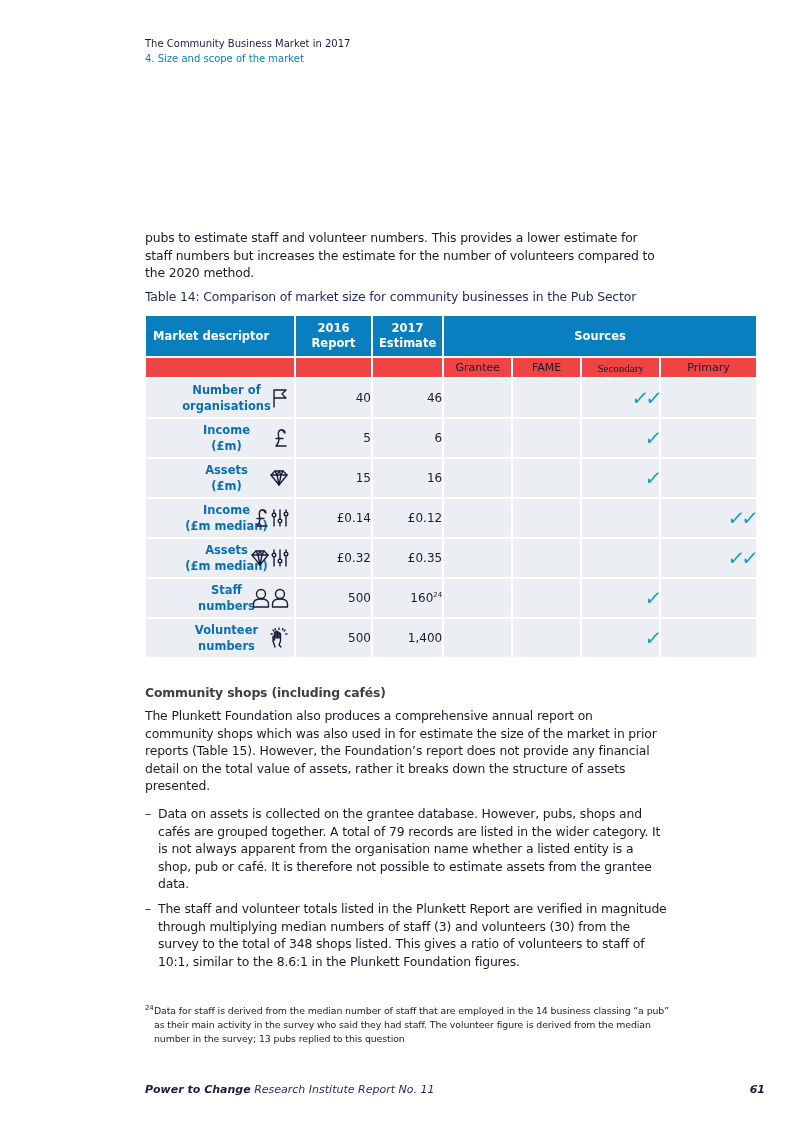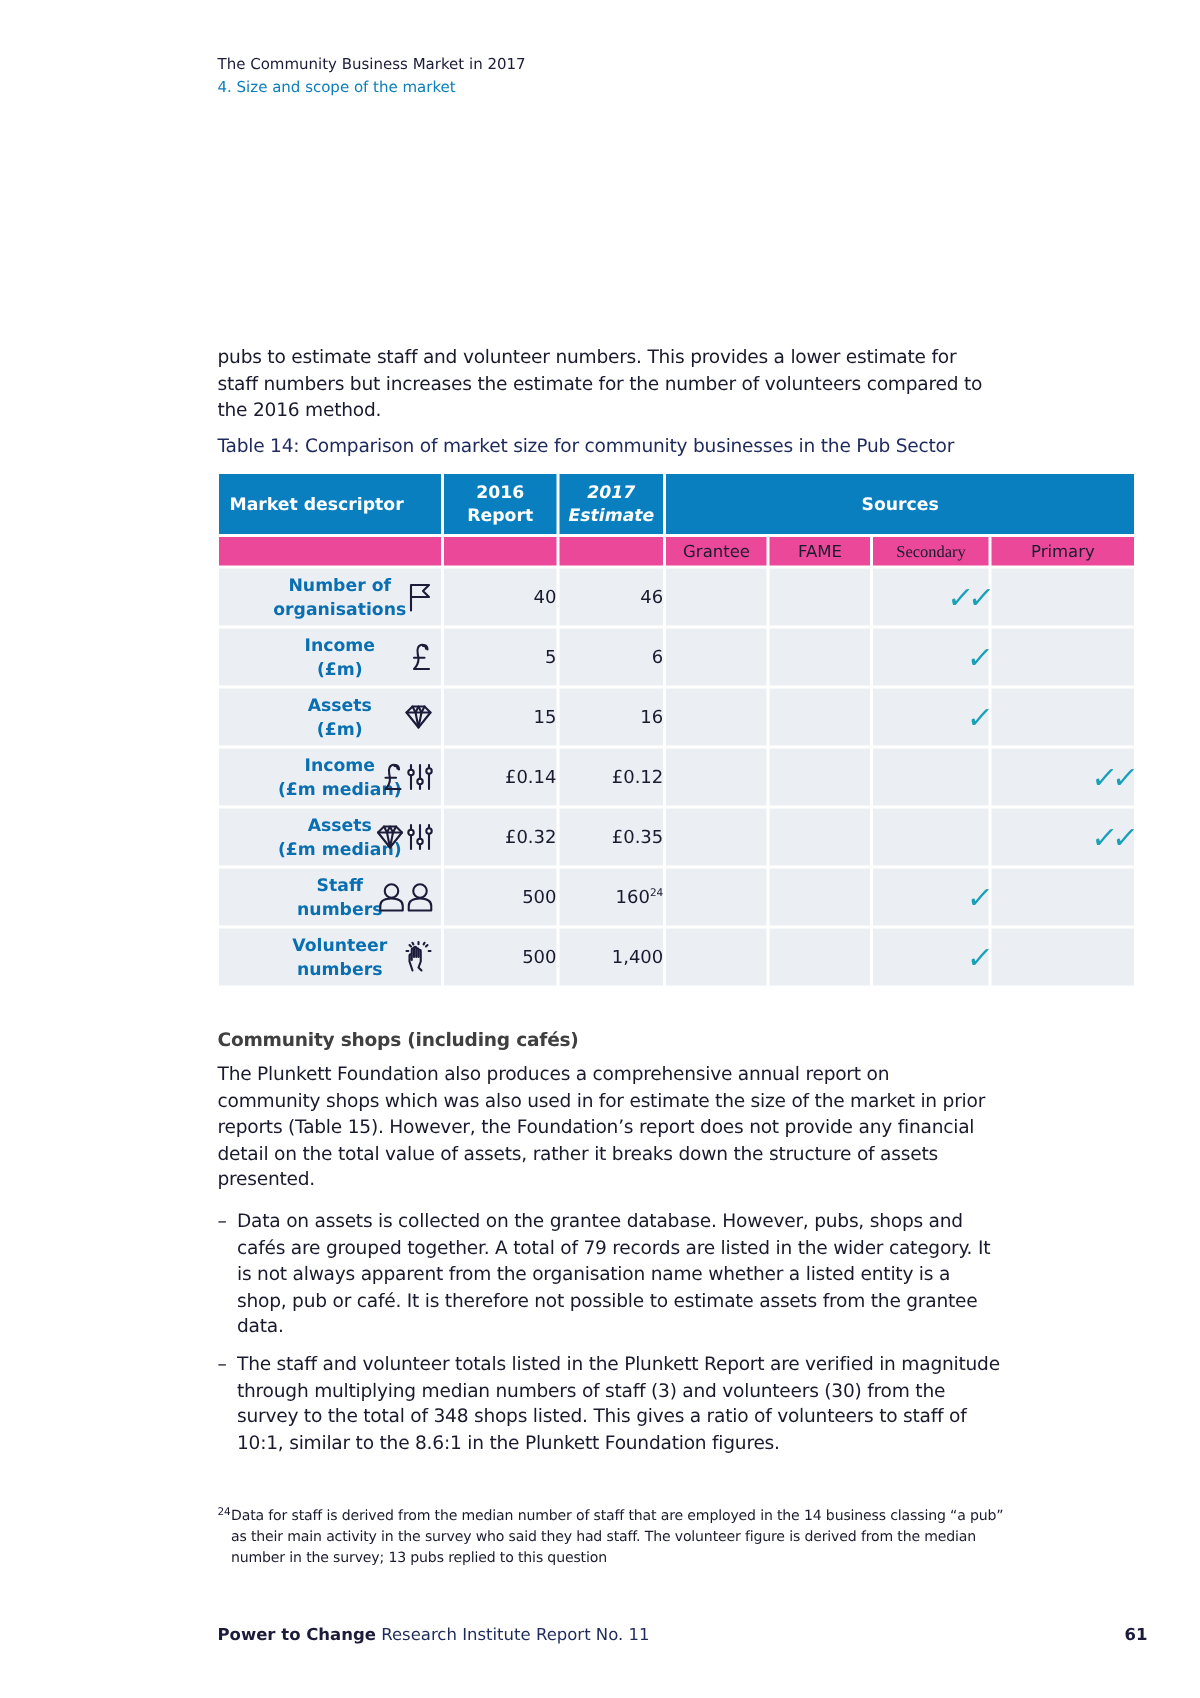--- a/index.html
+++ b/index.html
@@ -54,7 +54,7 @@
   <div class="section">4. Size and scope of the market</div>
 </div>
 
-<p class="body-text intro">pubs to estimate staff and volunteer numbers. This provides a lower estimate for staff numbers but increases the estimate for the number of volunteers compared to the 2016 method.</p>
+<p class="body-text intro">pubs to estimate staff and volunteer numbers. This provides a lower estimate for staff numbers but increases the estimate for the number of volunteers compared to the 2020 method.</p>
 
 <div class="table-caption">Table 14: Comparison of market size for community businesses in the Pub Sector</div>
 

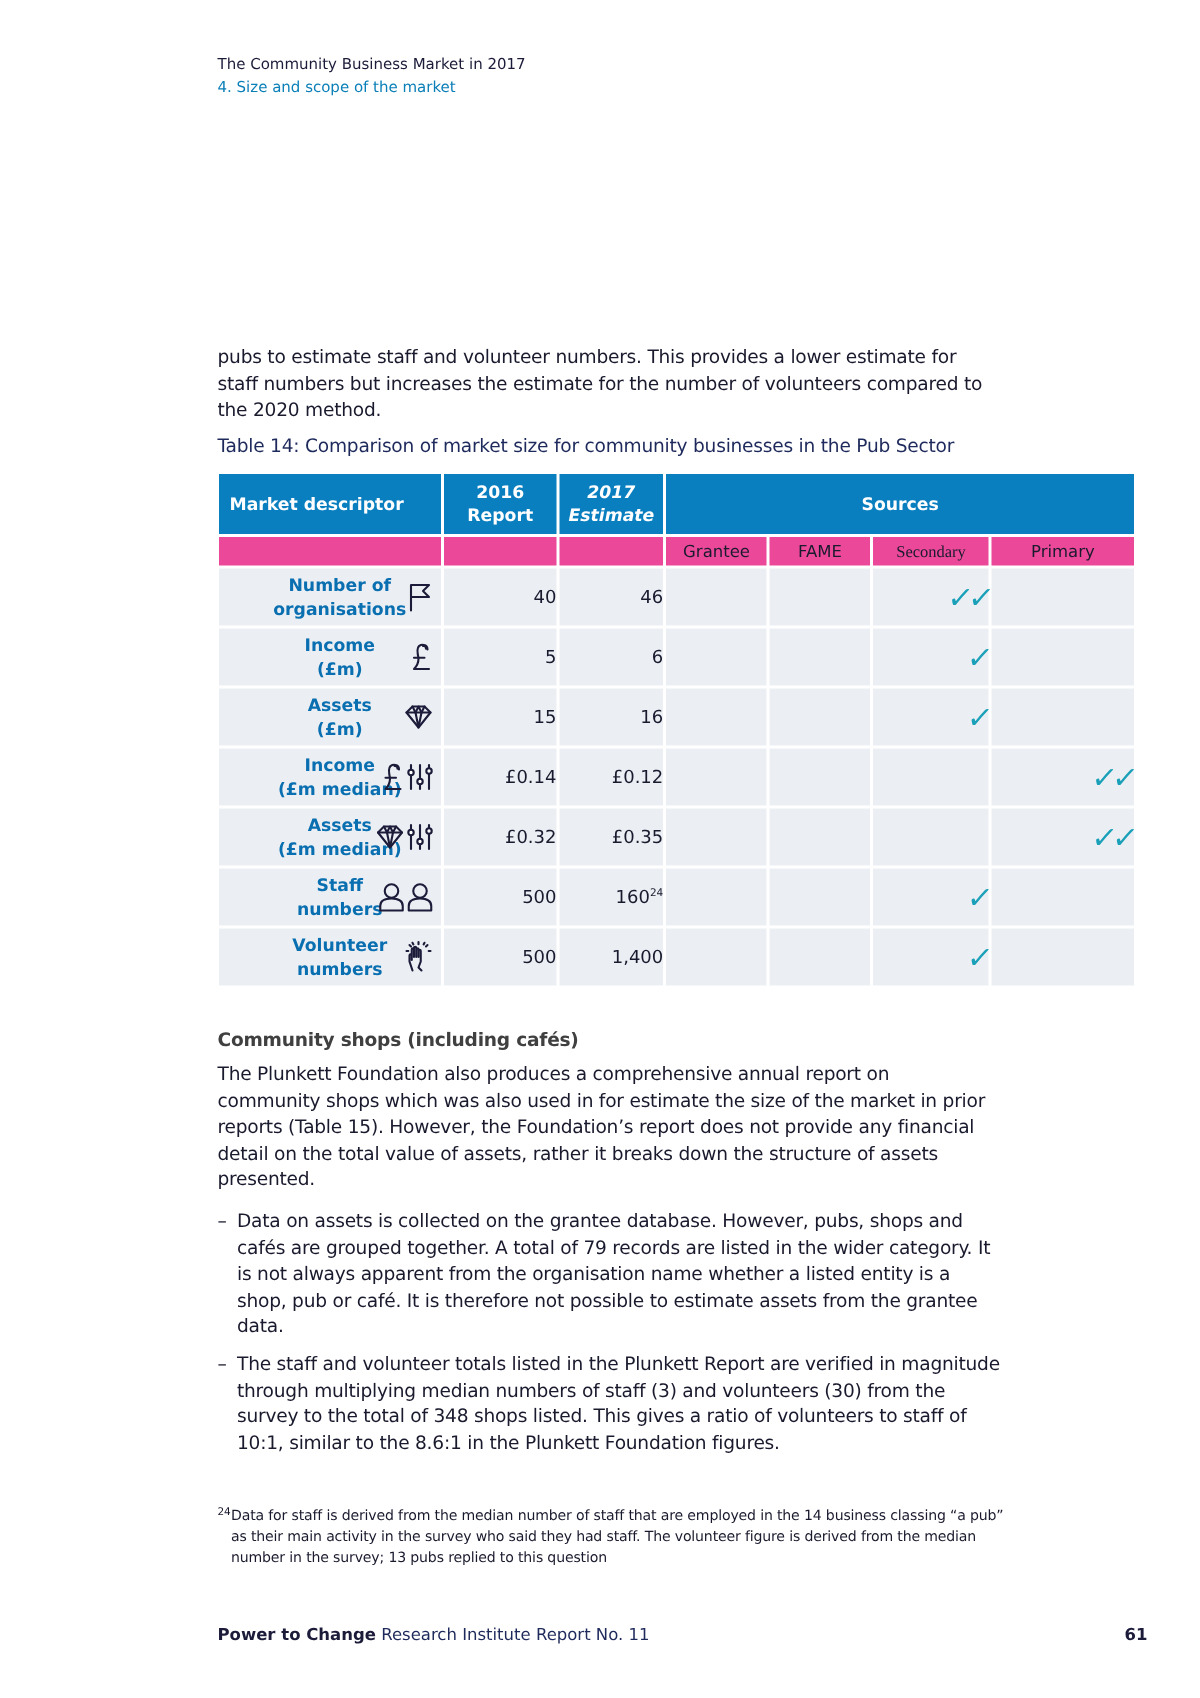--- a/index.html
+++ b/index.html
@@ -26,7 +26,7 @@
   .desc-icon { position: absolute; right: 5px; top: 50%; transform: translateY(-50%); display: flex; align-items: center; gap: 1px; }
   .desc-icon svg { display: block; }
   .col-2016 { width: 75px; }
-  .col-2017 { width: 55px; font-style: italic; }
+  .col-2017 { width: 55px; }
   .col-src { width: 67px; }
   .col-sec { width: 77px; font-family: Liberation Serif, serif; }
   .check { color: #1aa0b8; font-weight: bold; font-size: 20px; letter-spacing: -3px; display: inline-block; transform: skewX(-8deg); }

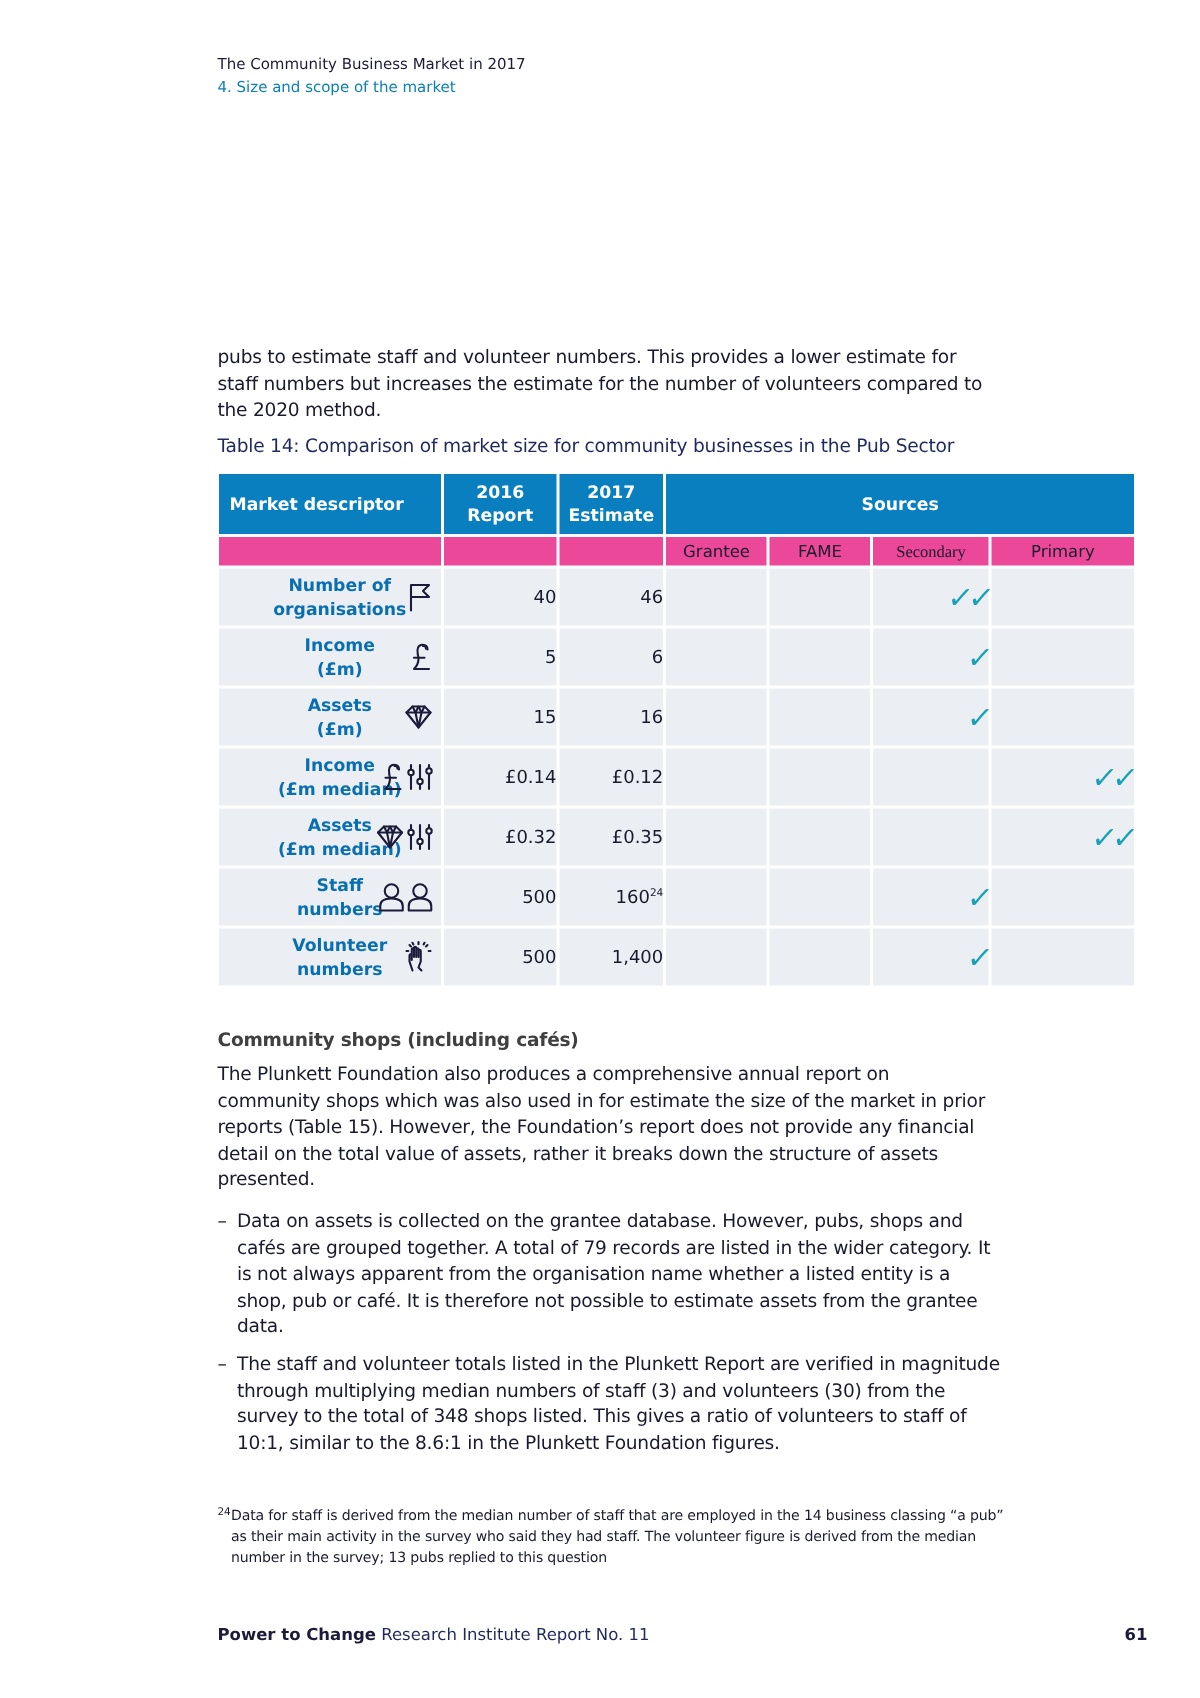--- a/index.html
+++ b/index.html
@@ -19,7 +19,7 @@
   table.market th.hdr { background: #0a7fc0; color: #fff; font-weight: bold; height: 40px; padding: 0 6px; line-height: 15px; font-size: 11.5px; }
   table.market th.hdr.left { text-align: left; padding-left: 7px; }
   table.market th.hdr.center { text-align: center; }
-  table.market td.sub { background: #ec4899; height: 19px; text-align: center; color: #1a1a2e; font-size: 11px; }
+  table.market td.sub { background: #ef4444; height: 19px; text-align: center; color: #1a1a2e; font-size: 11px; }
   table.market td { background: #ebeff3; height: 38px; text-align: right; vertical-align: middle; color: #1a1a2e; font-size: 12px; }
   table.market td.desc { text-align: center; padding-left: 13px; position: relative; width: 148px; }
   .desc-label { color: #0a6fb0; font-weight: bold; font-size: 11.5px; line-height: 16px; display: inline-block; }

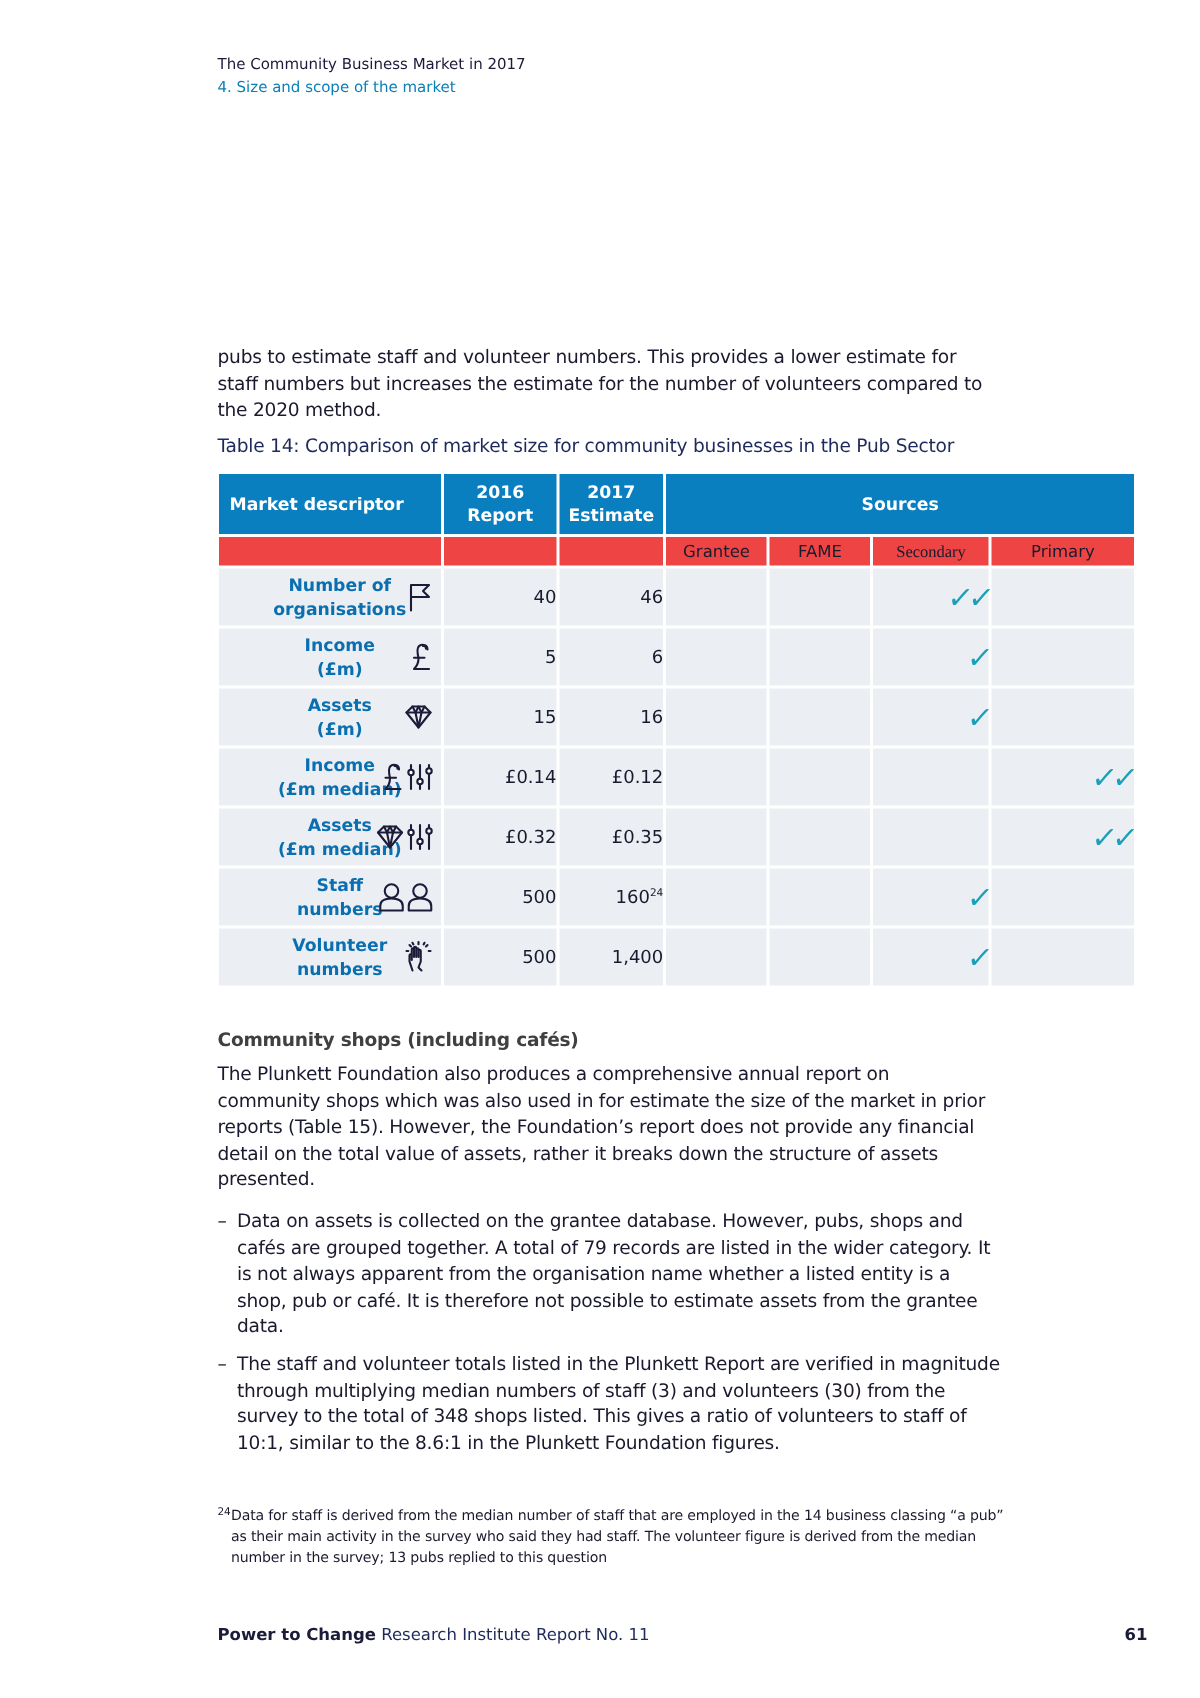--- a/index.html
+++ b/index.html
@@ -41,7 +41,7 @@
   .footnote { position: absolute; left: 145px; top: 1004px; width: 525px; font-size: 9.4px; line-height: 13.8px; padding-left: 9px; letter-spacing: -0.1px; }
   .footnote .fn-num { position: absolute; left: 0; top: -2px; font-size: 7px; }
 
-  .footer { position: absolute; left: 145px; top: 1083px; width: 620px; font-size: 11px; }
+  .footer { position: absolute; left: 145px; top: 1083px; width: 620px; font-size: 11px; font-style: italic; }
   .footer .brand { font-weight: bold; color: #1c1c3a; }
   .footer .rest { color: #1f2a5c; }
   .footer .page-num { position: absolute; right: 0; top: 0; font-weight: bold; color: #1c1c3a; }

